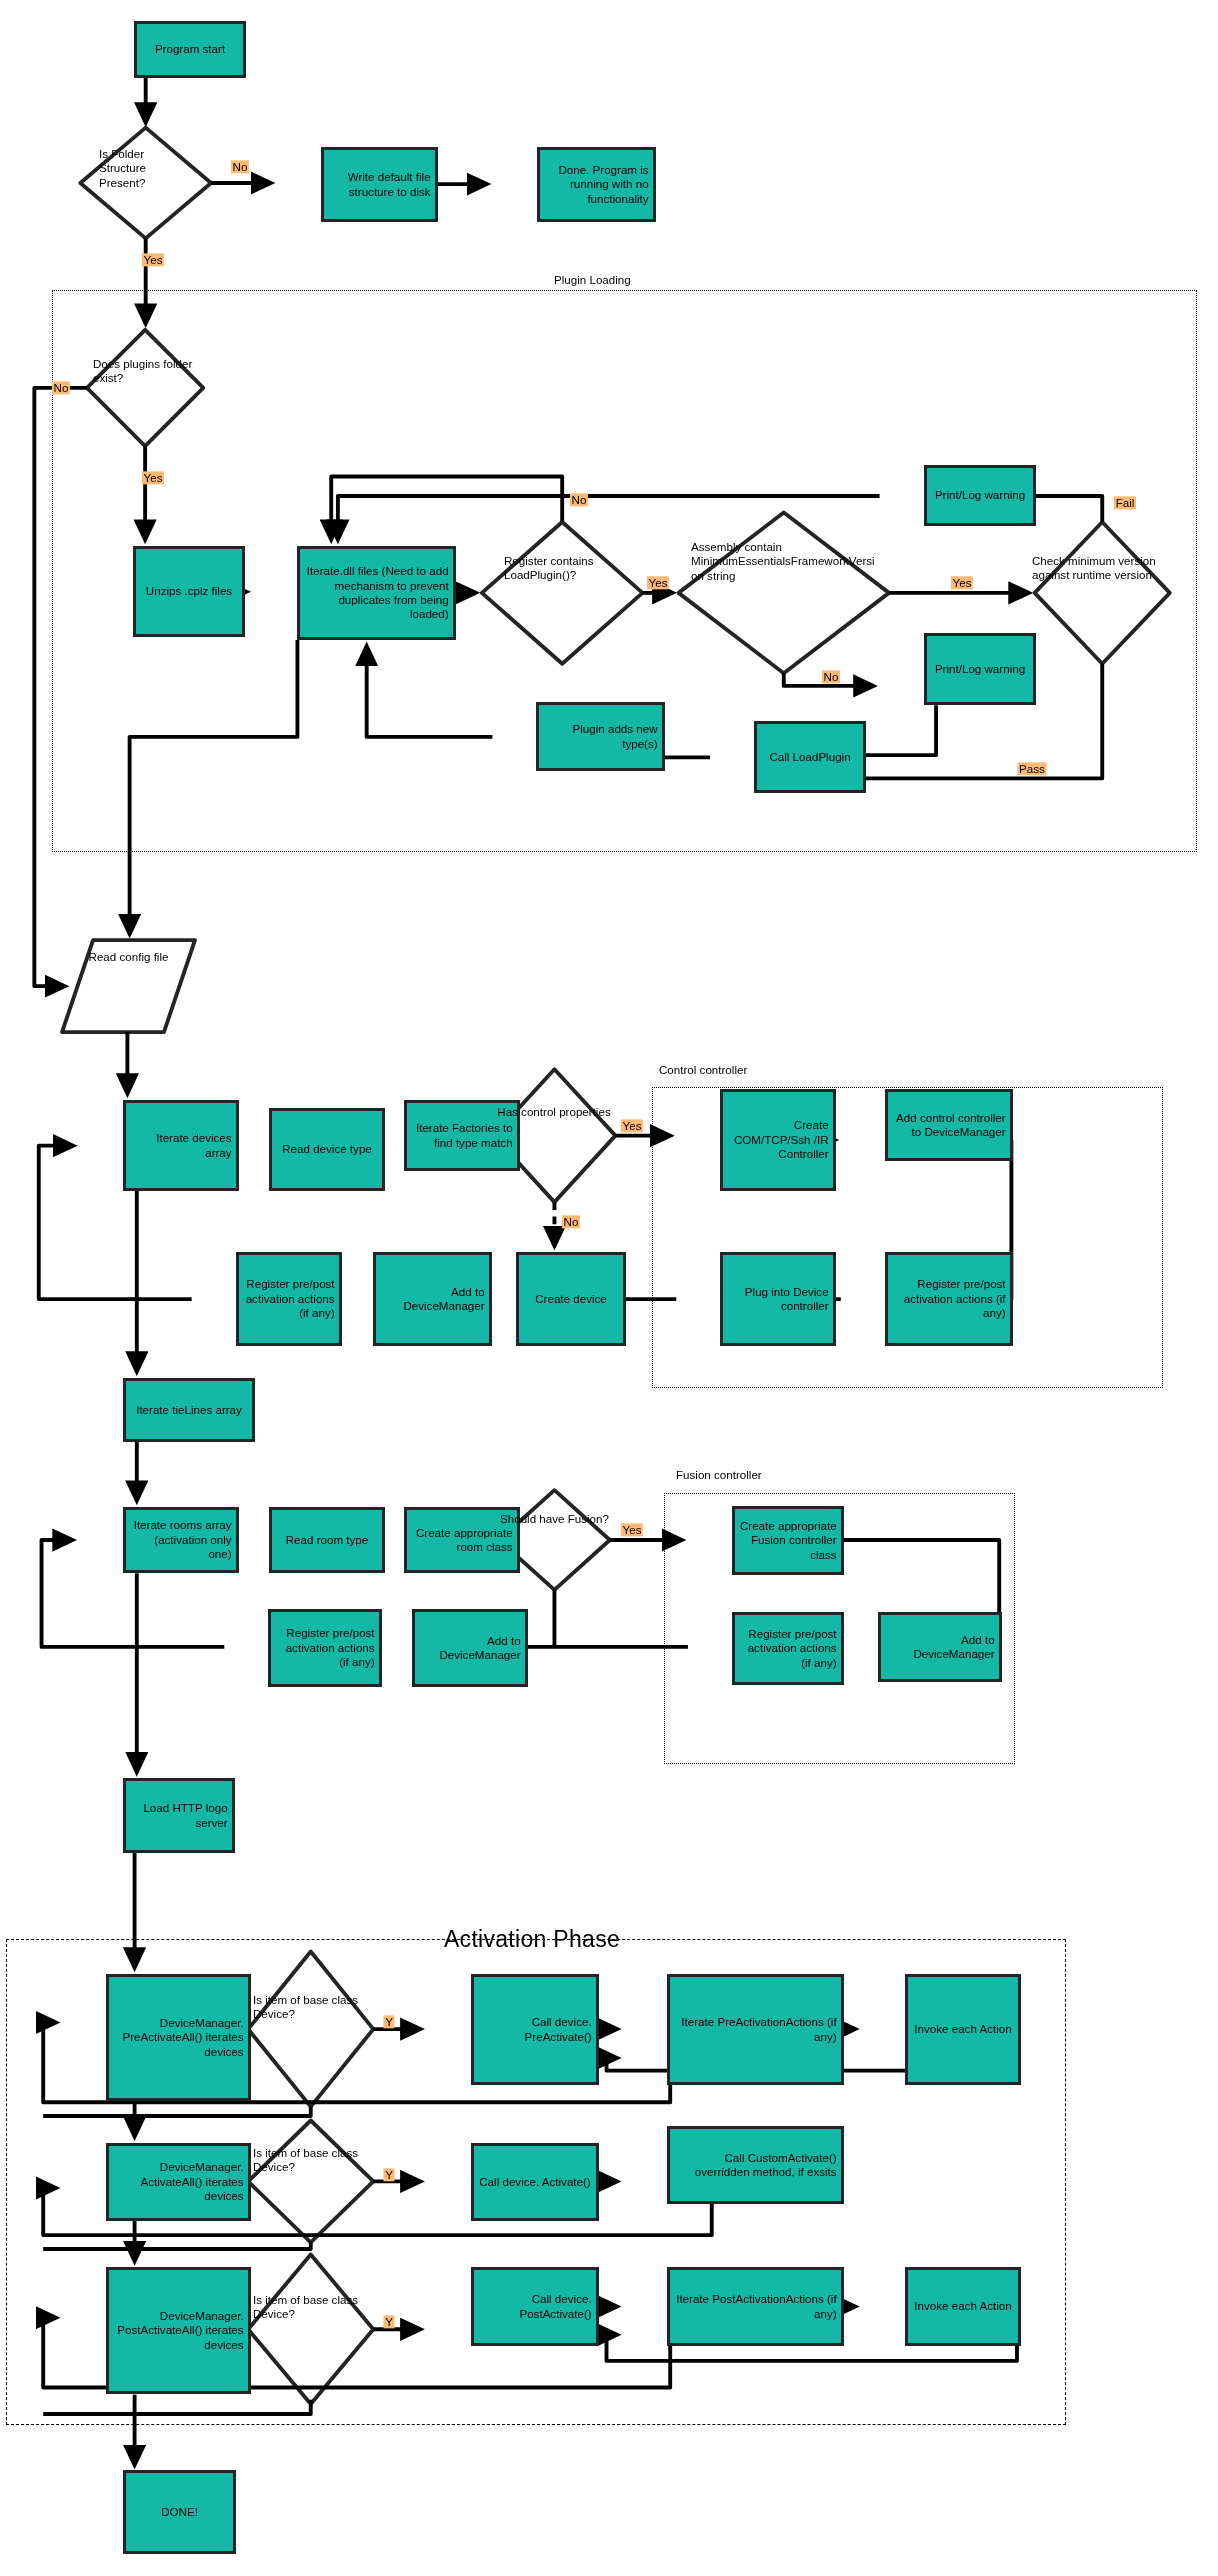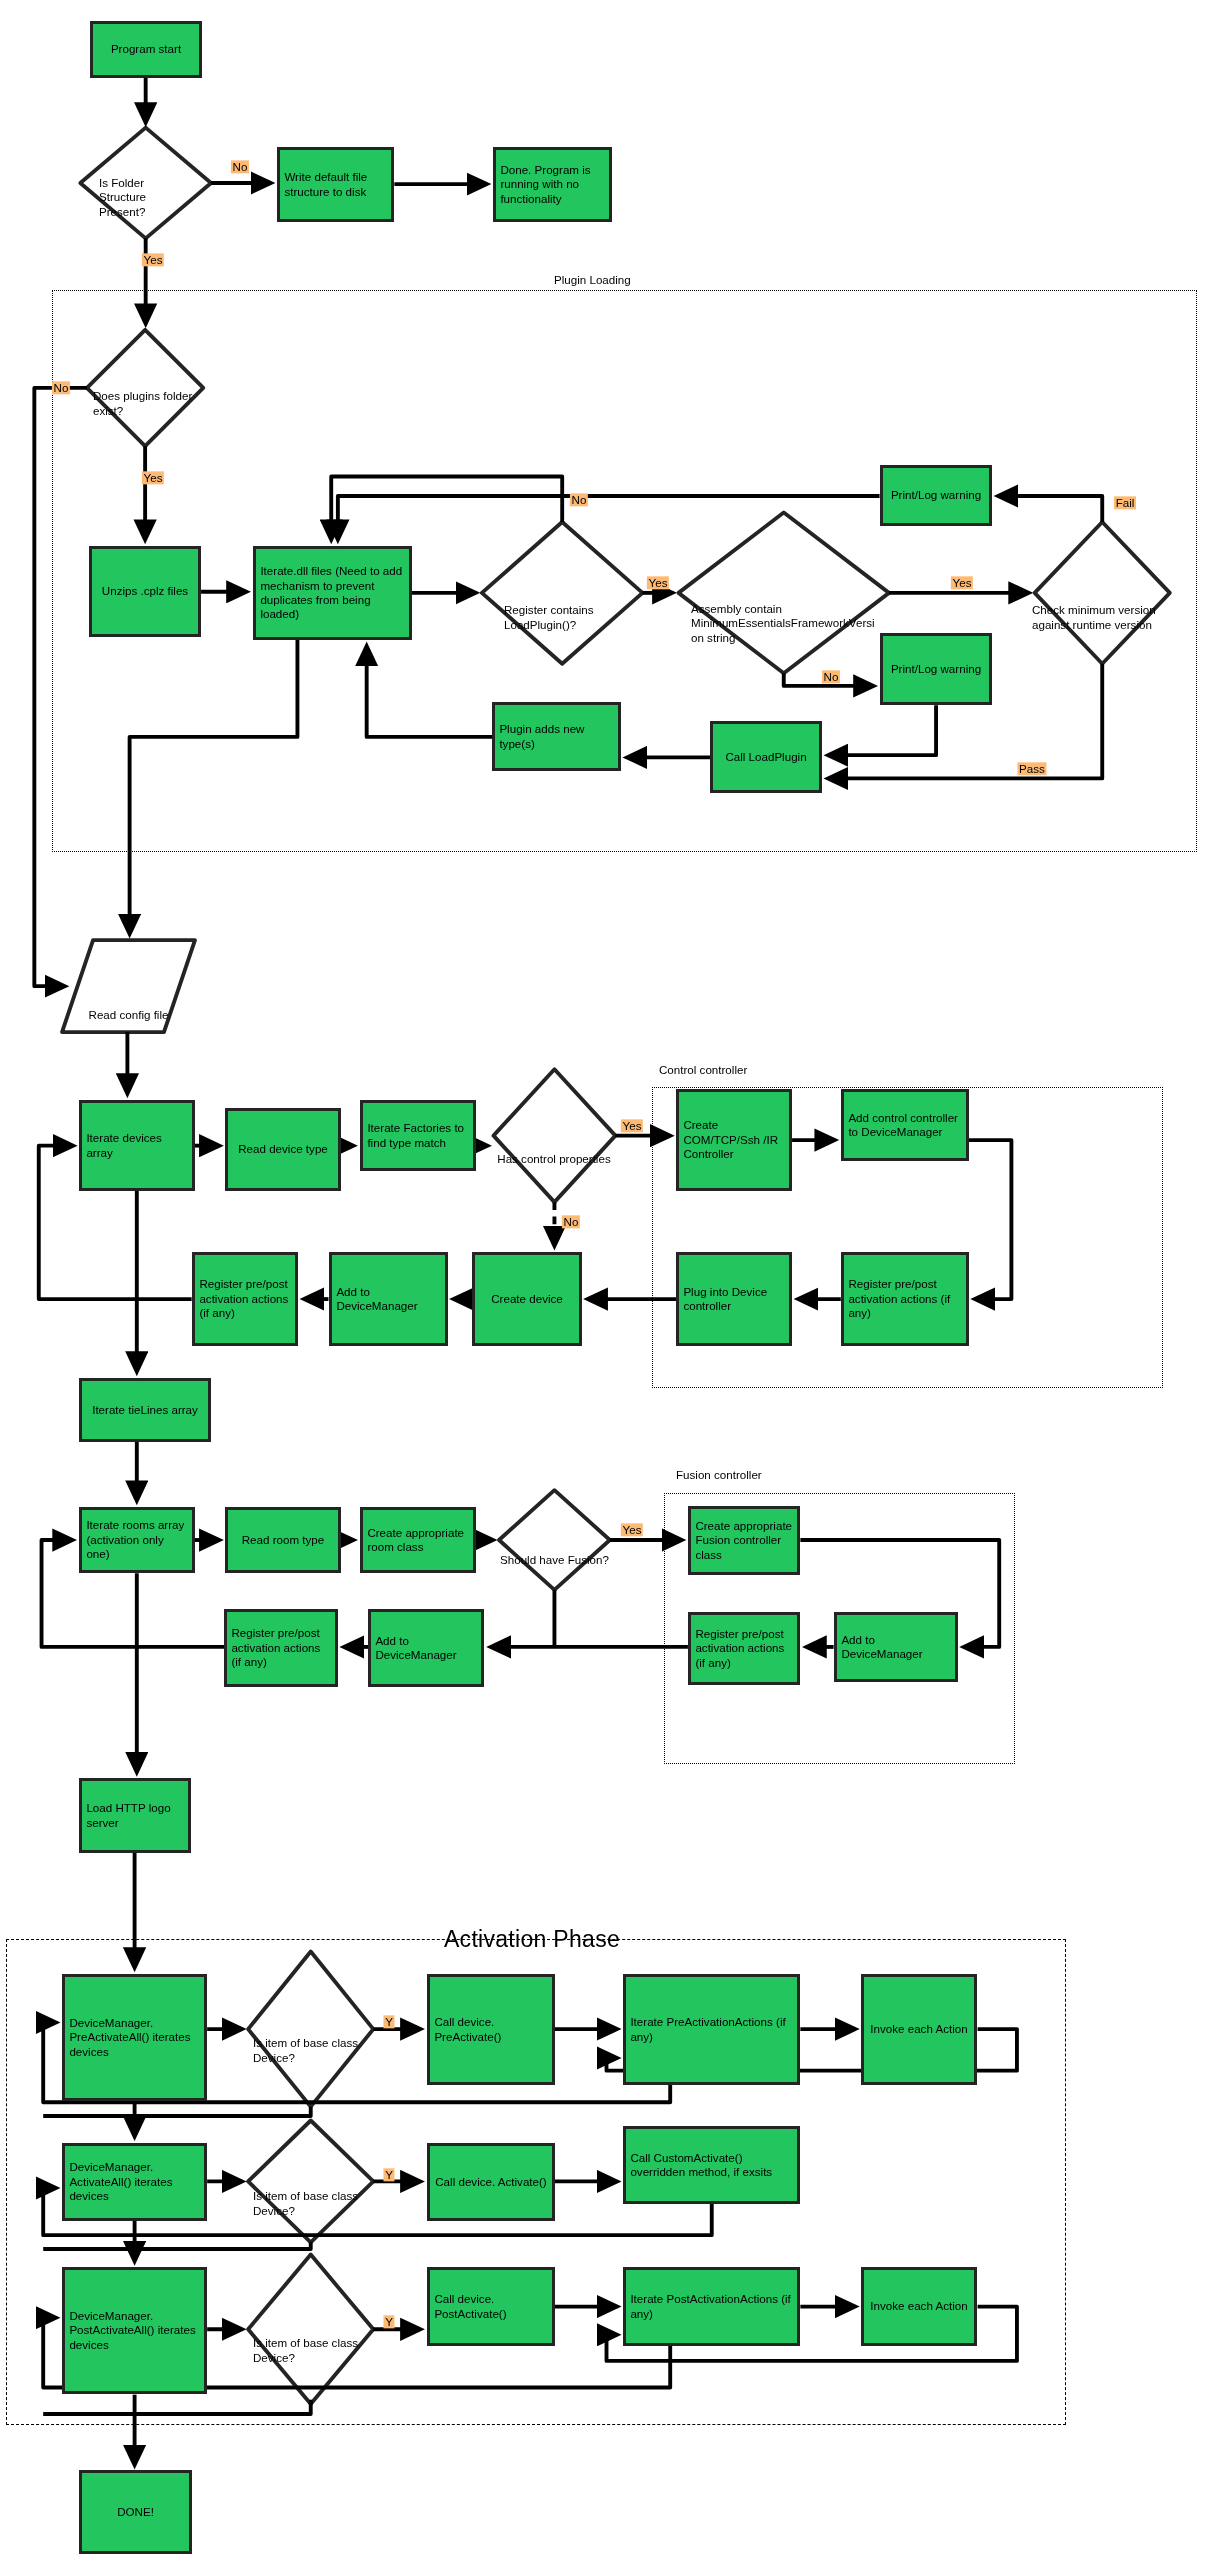--- a/index.html
+++ b/index.html
@@ -6,9 +6,9 @@
   #canvas{position:relative;width:1218px;height:2576px;background:#ffffff;
     font-family:"Liberation Sans","DejaVu Sans",sans-serif;color:#000;}
   svg.wires{position:absolute;left:0;top:0;width:1218px;height:2576px;}
-  .n{position:absolute;box-sizing:border-box;border:3.9px solid #242424;background:#22c55e;
-     display:flex;align-items:center;justify-content:center;text-align:left;
-     font-size:11.6px;line-height:14.4px;padding:2.2px 4.4px;}
+  .n{position:absolute;box-sizing:border-box;border:3.9px solid #242424;background:#14b8a6;
+     display:flex;align-items:center;justify-content:center;text-align:right;
+     font-size:11.6px;line-height:14.4px;padding:2.2px 4.4px;margin-left:44px;}
   .dt{position:absolute;display:flex;align-items:flex-end;justify-content:center;
 ationaction     text-align:center;font-size:11.6px;line-height:14.4px;}
   .bw{overflow-wrap:anywhere;}

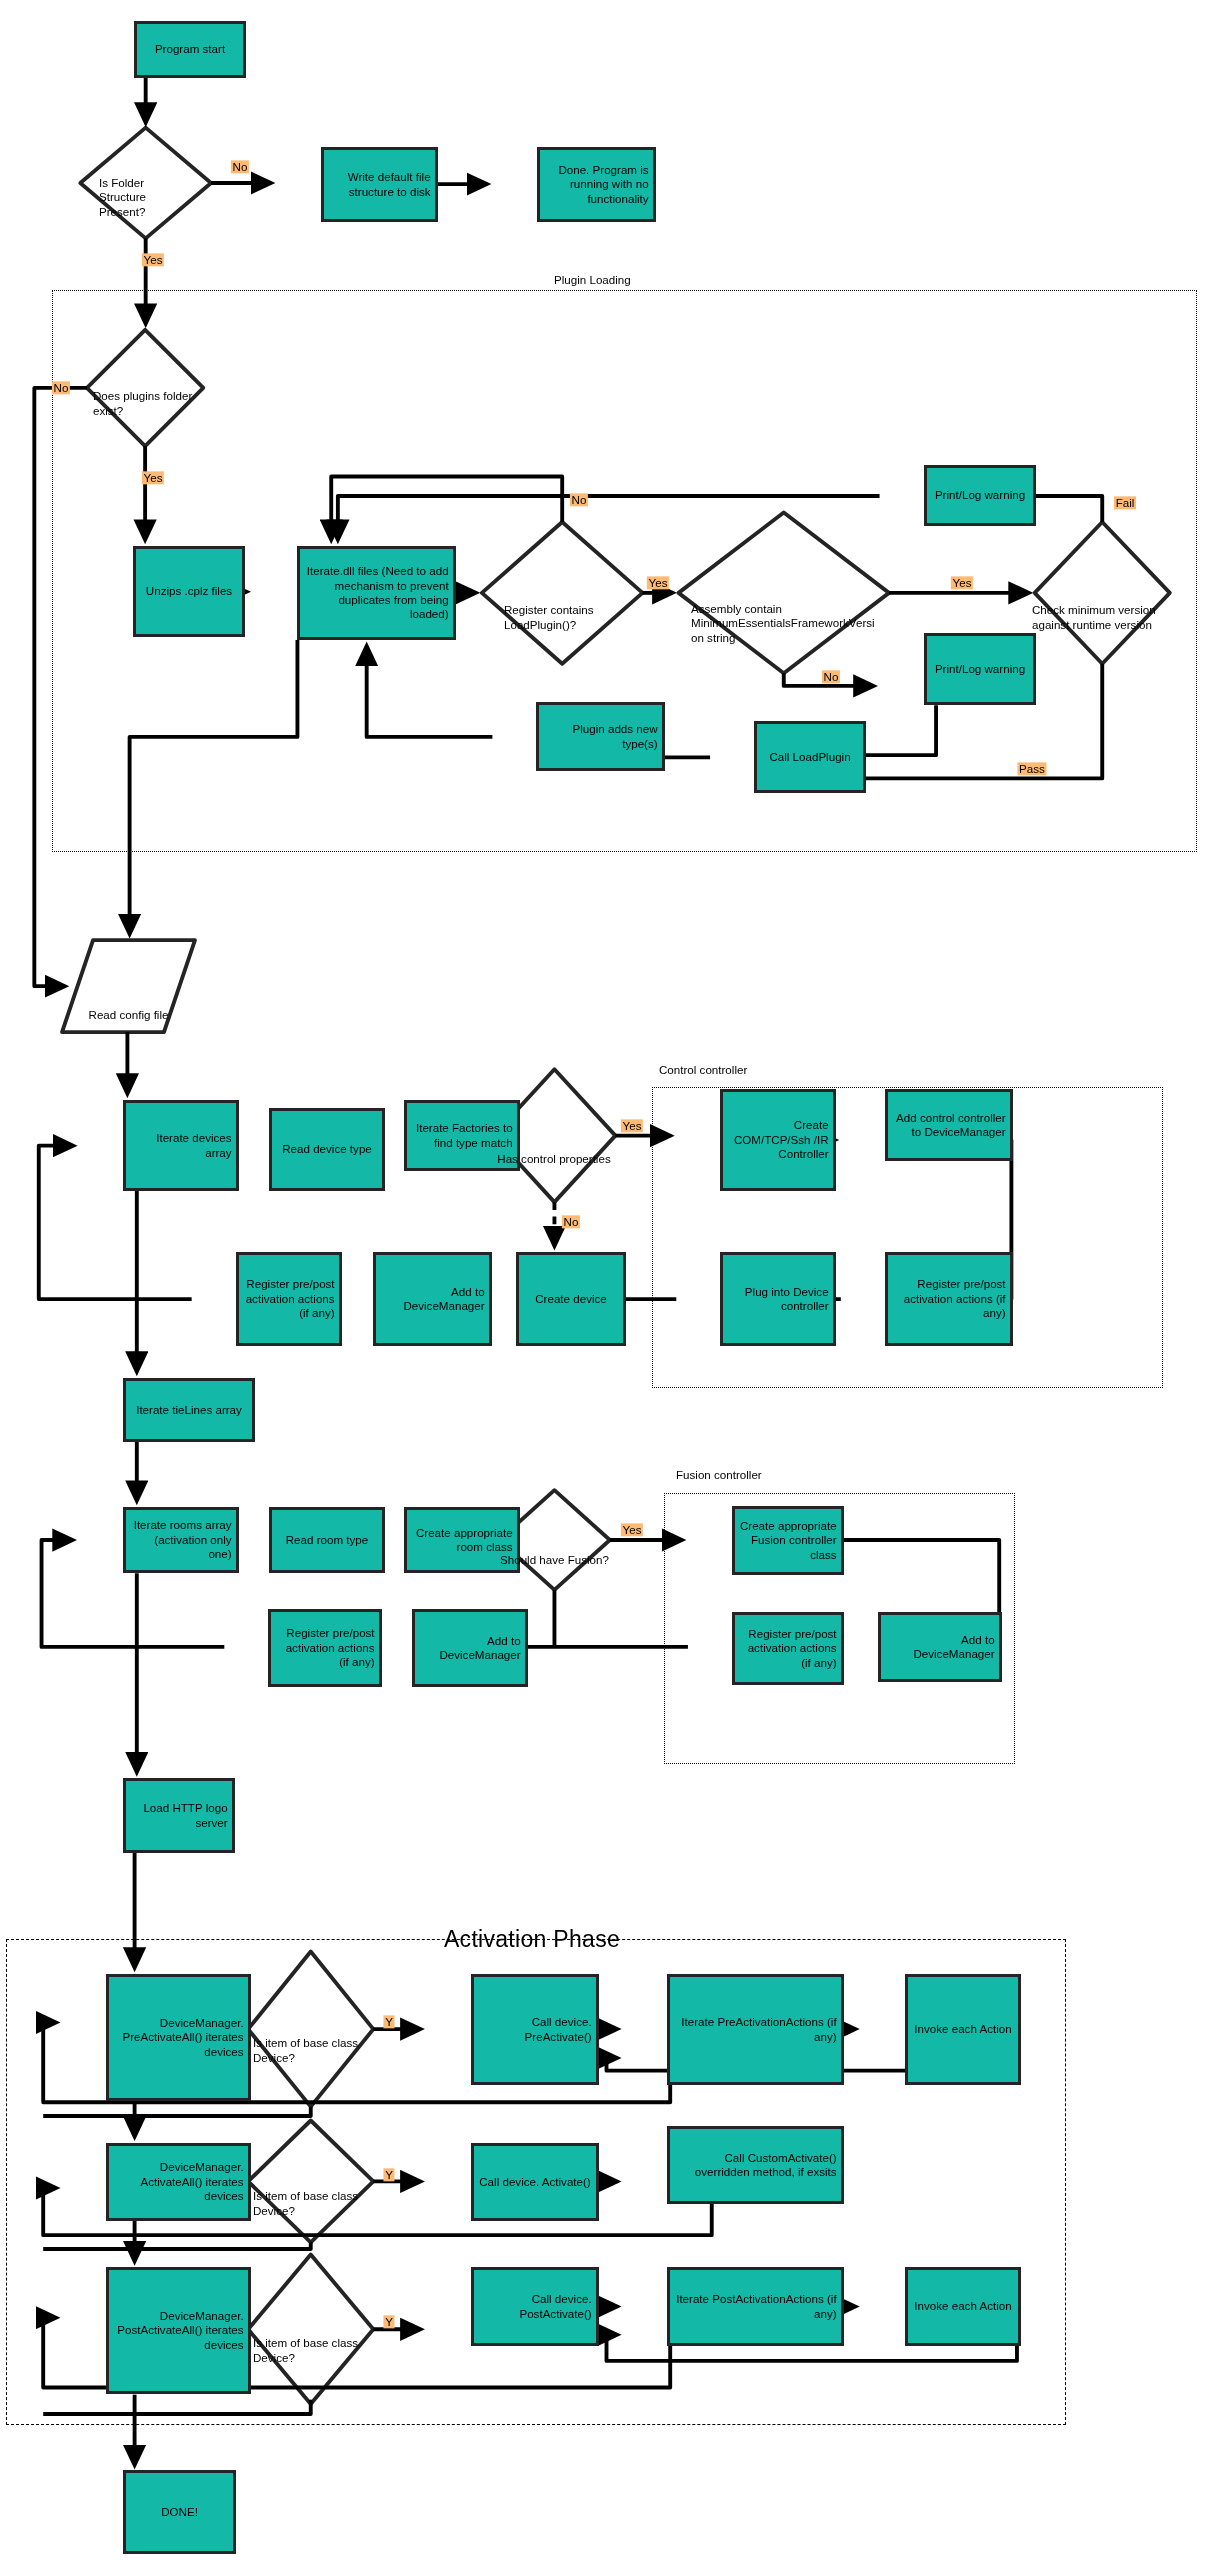--- a/index.html
+++ b/index.html
@@ -9,7 +9,7 @@
   .n{position:absolute;box-sizing:border-box;border:3.9px solid #242424;background:#14b8a6;
      display:flex;align-items:center;justify-content:center;text-align:right;
      font-size:11.6px;line-height:14.4px;padding:2.2px 4.4px;margin-left:44px;}
-  .dt{position:absolute;display:flex;align-items:flex-end;justify-content:center;
+  .dt{position:absolute;display:flex;align-items:flex-start;justify-content:center;
 ationaction     text-align:center;font-size:11.6px;line-height:14.4px;}
   .bw{overflow-wrap:anywhere;}
   .grp{position:absolute;box-sizing:border-box;border:1.7px dotted #000;background:transparent;}

